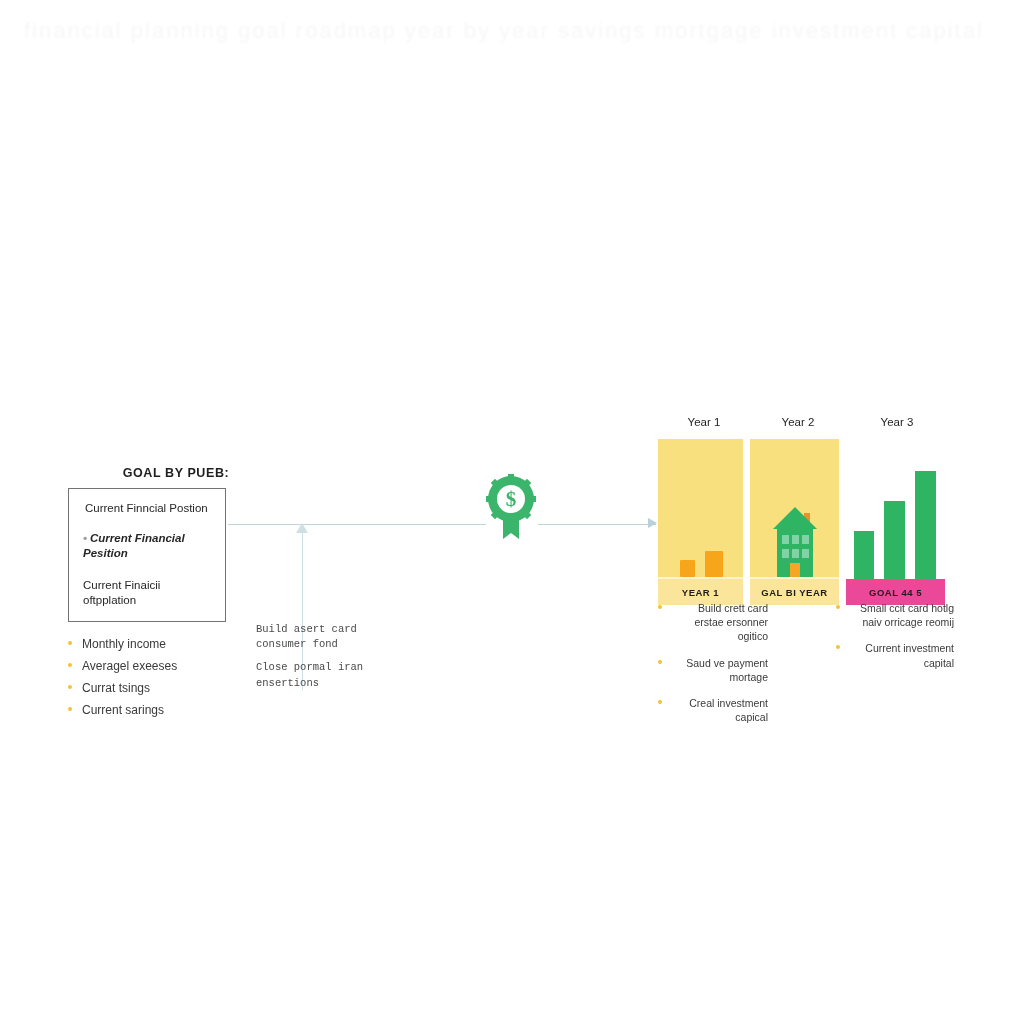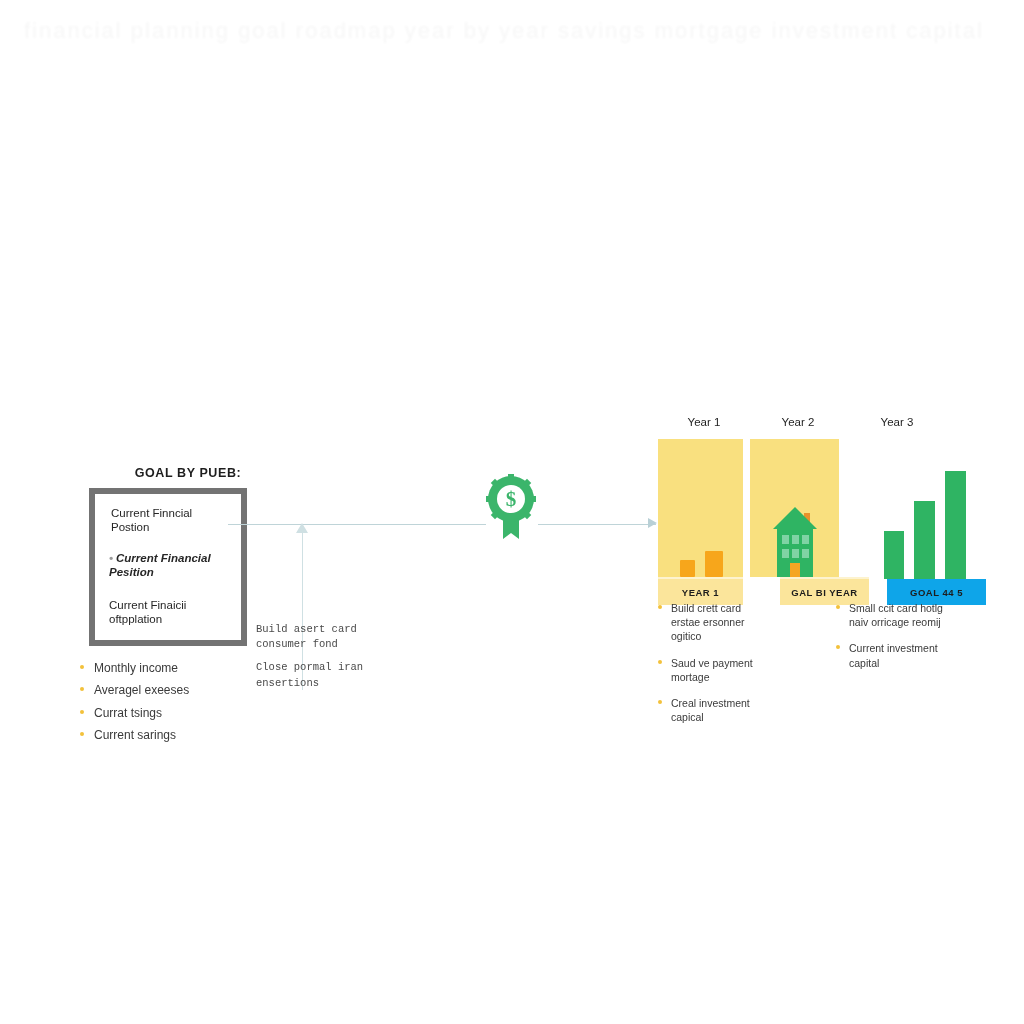--- a/index.html
+++ b/index.html
@@ -23,7 +23,7 @@
   }
 
   
-  .left-block{position:absolute;left:68px;top:466px;width:240px;}
+  .left-block{position:absolute;left:56px;top:466px;width:240px;}
   .left-heading{
     font-size:12.5px;font-weight:bold;letter-spacing:.6px;
     color:#1e1e1e;text-align:center;margin:0 0 8px 0;

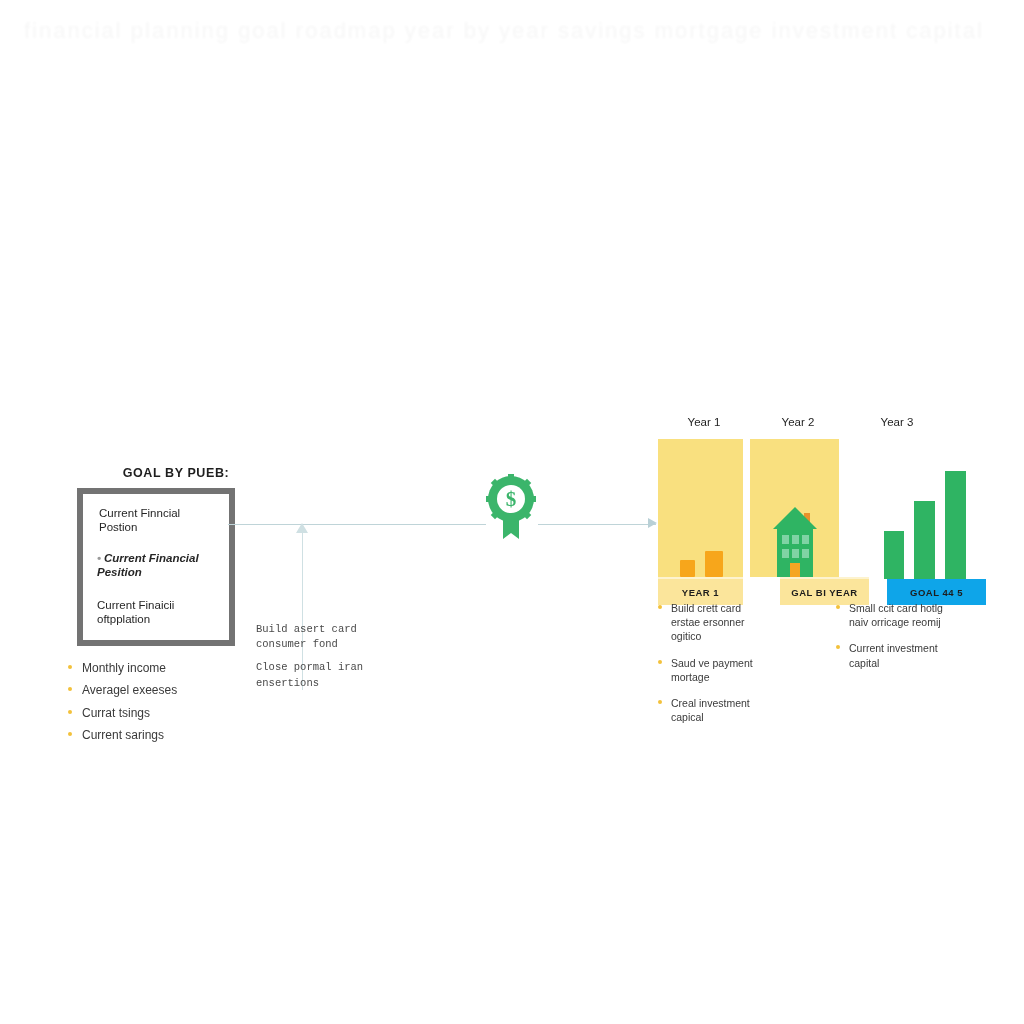--- a/index.html
+++ b/index.html
@@ -29,9 +29,9 @@
     color:#1e1e1e;text-align:center;margin:0 0 8px 0;
   }
   .left-card{
-    border:6px solid #737373;background:#fff;
+    border:1px solid #737373;background:#fff;
     padding:12px 14px 14px 14px;box-sizing:border-box;width:158px;
-    margin-left:21px;
+    margin-left:12px;
   }
   .left-card .row{font-size:11.5px;line-height:1.25;color:#262626;}
   .left-card .row.r1{margin:0 0 16px 2px;}

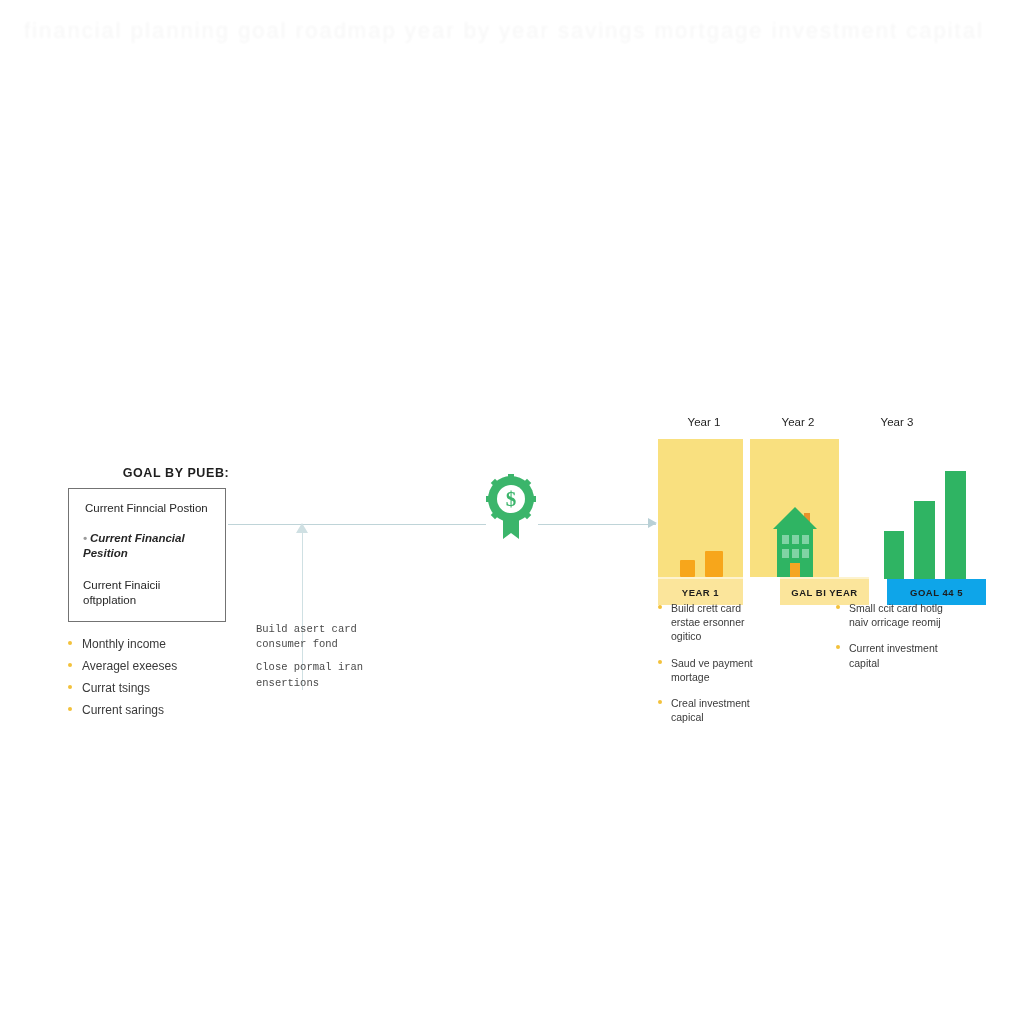--- a/index.html
+++ b/index.html
@@ -100,7 +100,7 @@
     font-size:9.5px;font-weight:bold;letter-spacing:.5px;color:#1d1d1d;
   }
   .p1 .panel-foot{width:85px;}
-  .p2 .panel-foot{width:89px;margin-left:30px;}
+  .p2 .panel-foot{width:89px;}
   .p3 .panel-foot{width:99px;}
   .p3 .panel-foot{background:#0ea5e9;margin-left:11px;}
   .p1 .panel-foot,.p2 .panel-foot{border-top:2px solid #fdf3cf;}

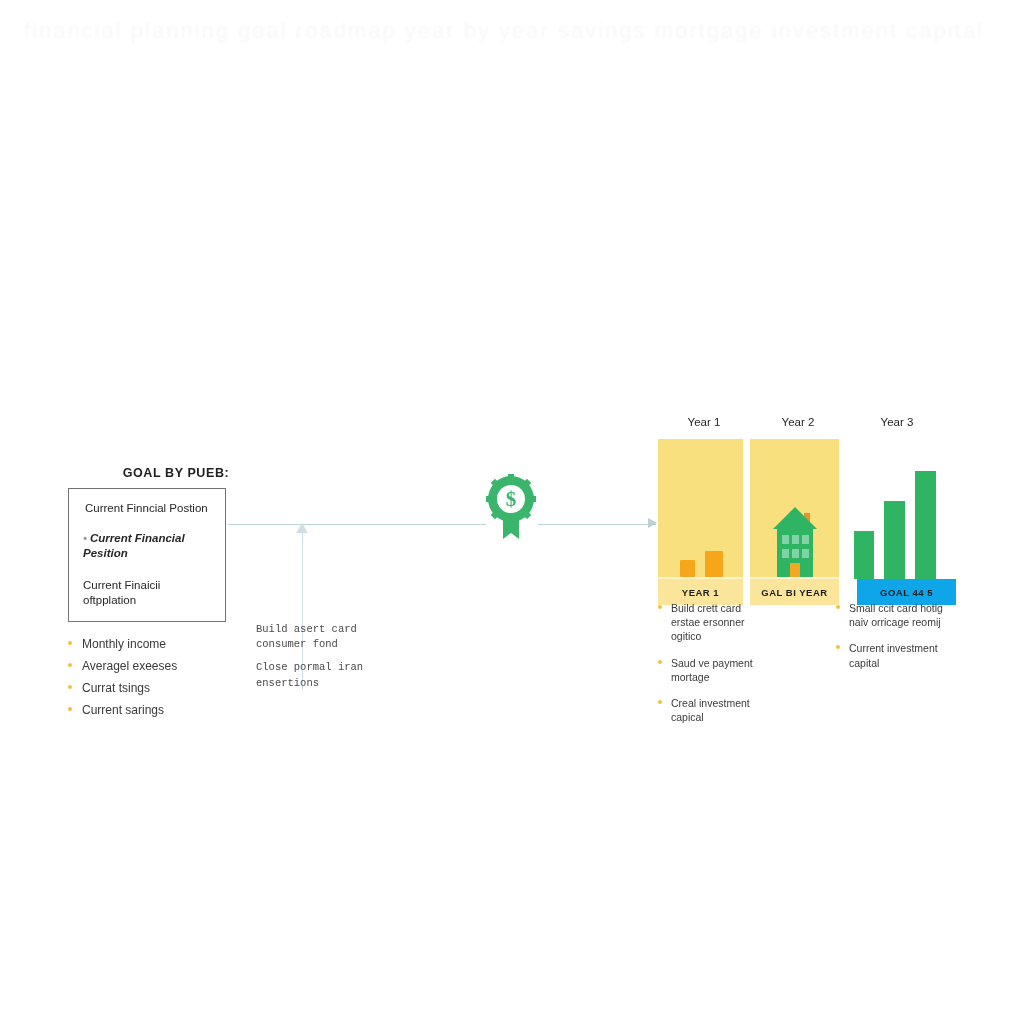--- a/index.html
+++ b/index.html
@@ -102,7 +102,7 @@
   .p1 .panel-foot{width:85px;}
   .p2 .panel-foot{width:89px;}
   .p3 .panel-foot{width:99px;}
-  .p3 .panel-foot{background:#0ea5e9;margin-left:11px;}
+  .p3 .panel-foot{background:#ec4899;}
   .p1 .panel-foot,.p2 .panel-foot{border-top:2px solid #fdf3cf;}
 
   

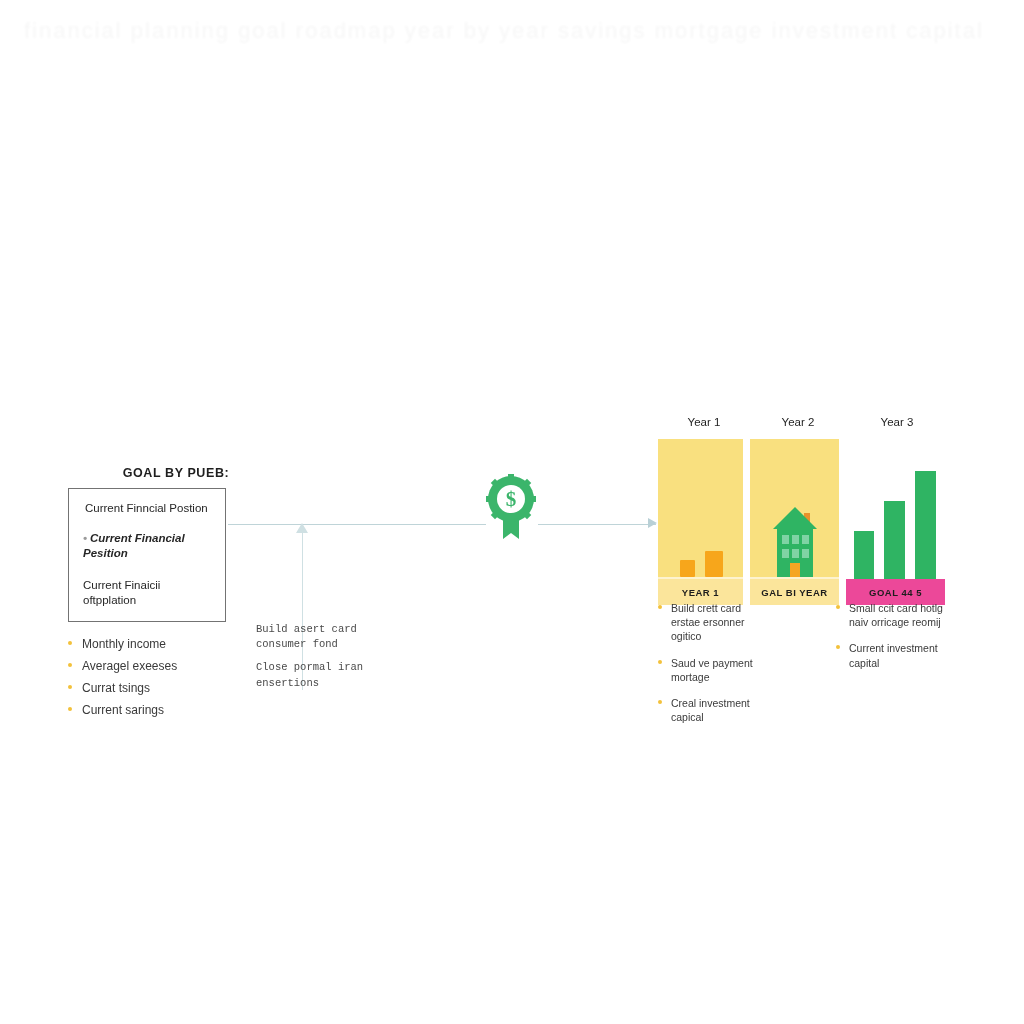--- a/index.html
+++ b/index.html
@@ -121,7 +121,7 @@
 
   
   .col{position:absolute;font-size:10.5px;line-height:1.35;color:#3a3a3a;width:110px;}
-  .col ul{list-style:none;margin:0;padding:0;}
+  .col ul{list-style:none;margin:0;padding:0;text-align:right;}
   .col li{position:relative;padding-left:13px;margin-bottom:12px;}
   .col li::before{
     content:"";position:absolute;left:0;top:4px;

